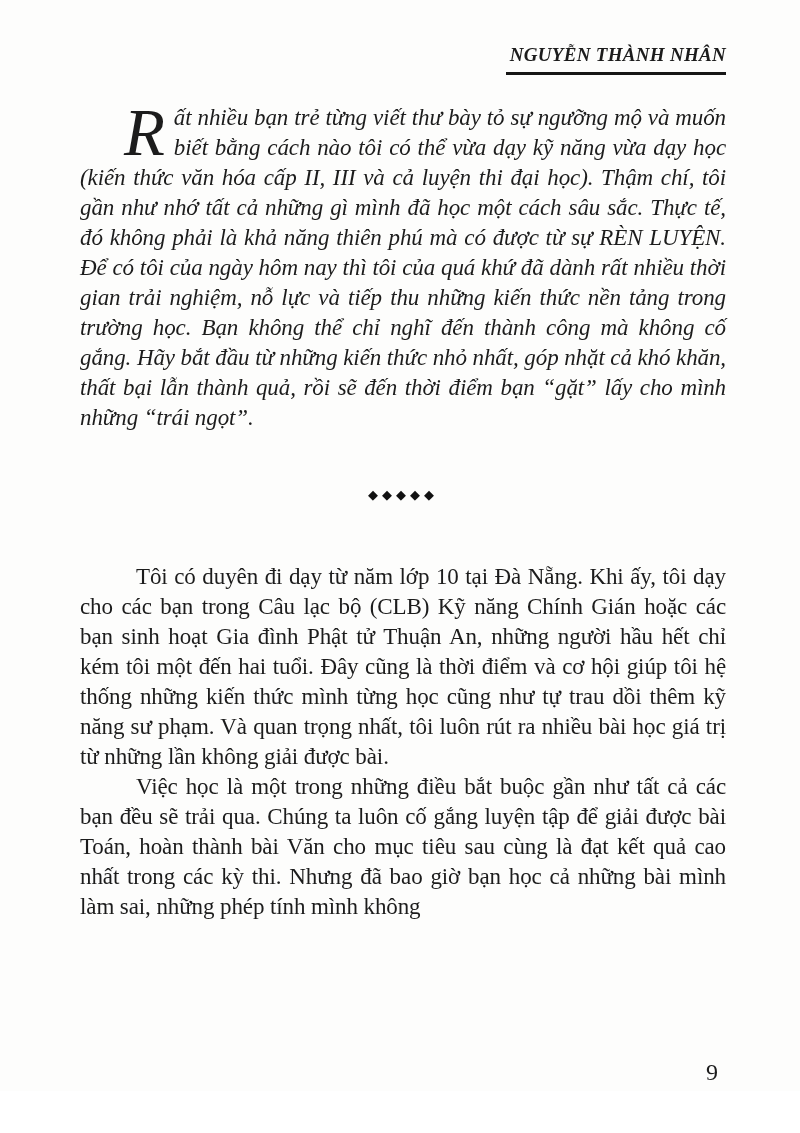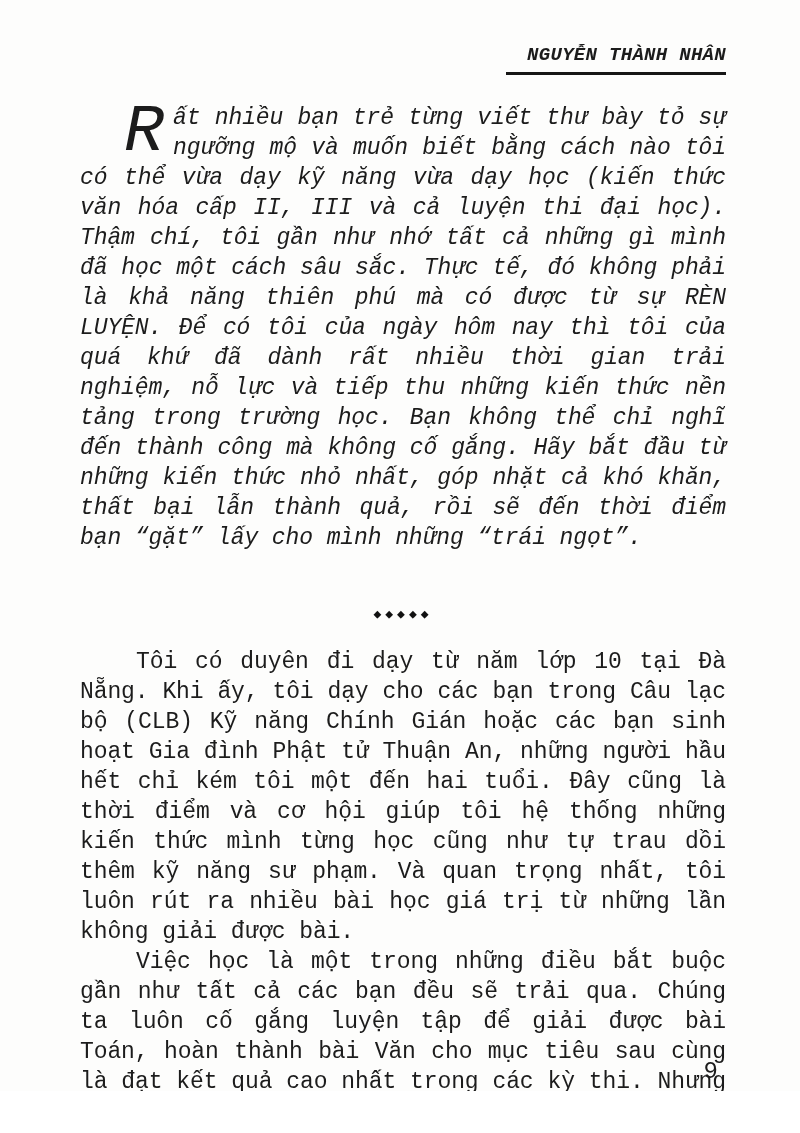--- a/index.html
+++ b/index.html
@@ -13,7 +13,7 @@
     height: 1091px;
     background: #fdfdfc;
     overflow: hidden;
-    font-family: Liberation Mono, monospace;
+    font-family: Liberation Serif, serif;
     color: #1c1c1c;
   }
   .running-header {

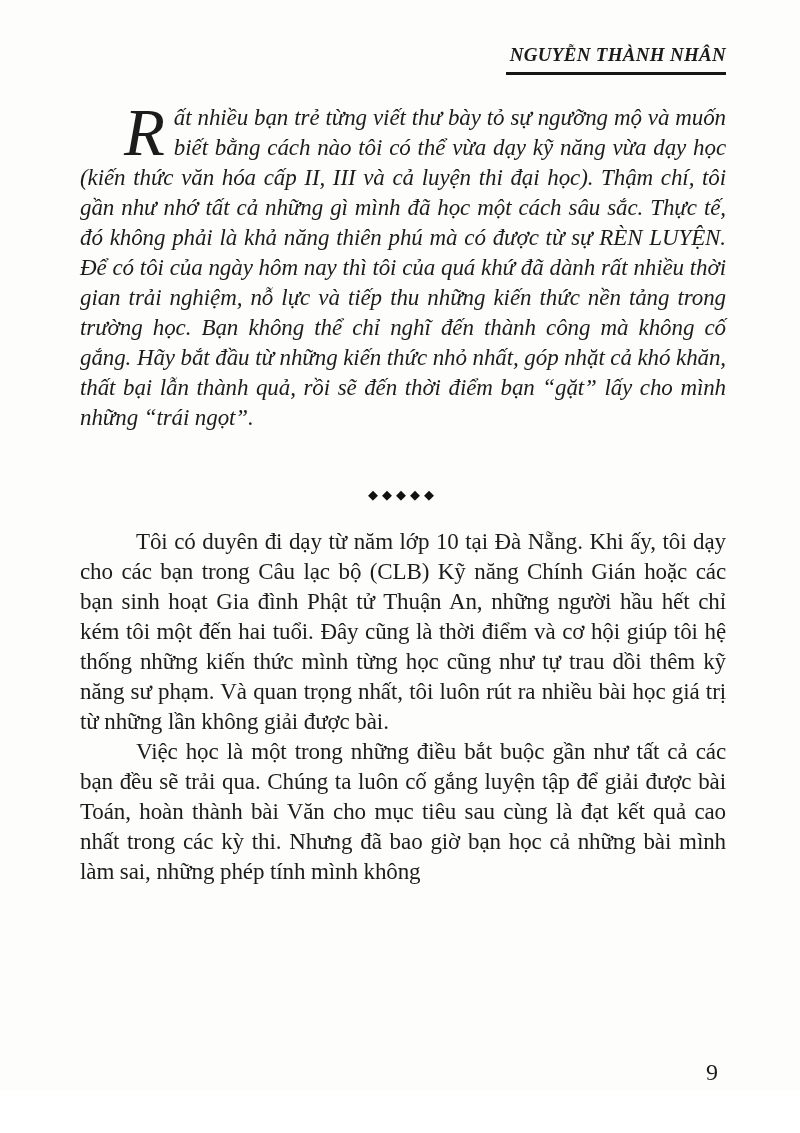--- a/index.html
+++ b/index.html
@@ -66,7 +66,7 @@
     margin: 52px 0 0 0;
     color: #111111;
   }
-  .p2 { margin-top: 22px; text-indent: 56px; }
+  .p2 { margin-top: 57px; text-indent: 56px; }
   .p3 { text-indent: 56px; }
   .page-number {
     position: absolute;

